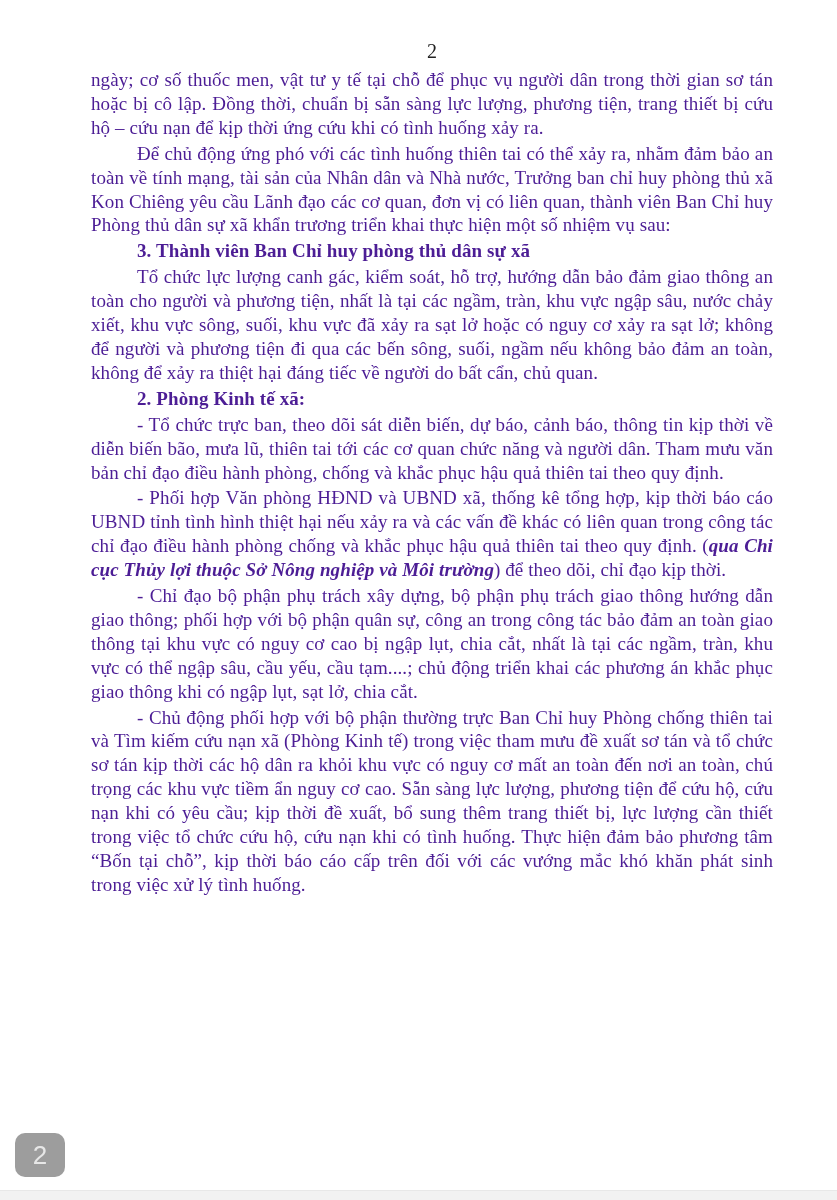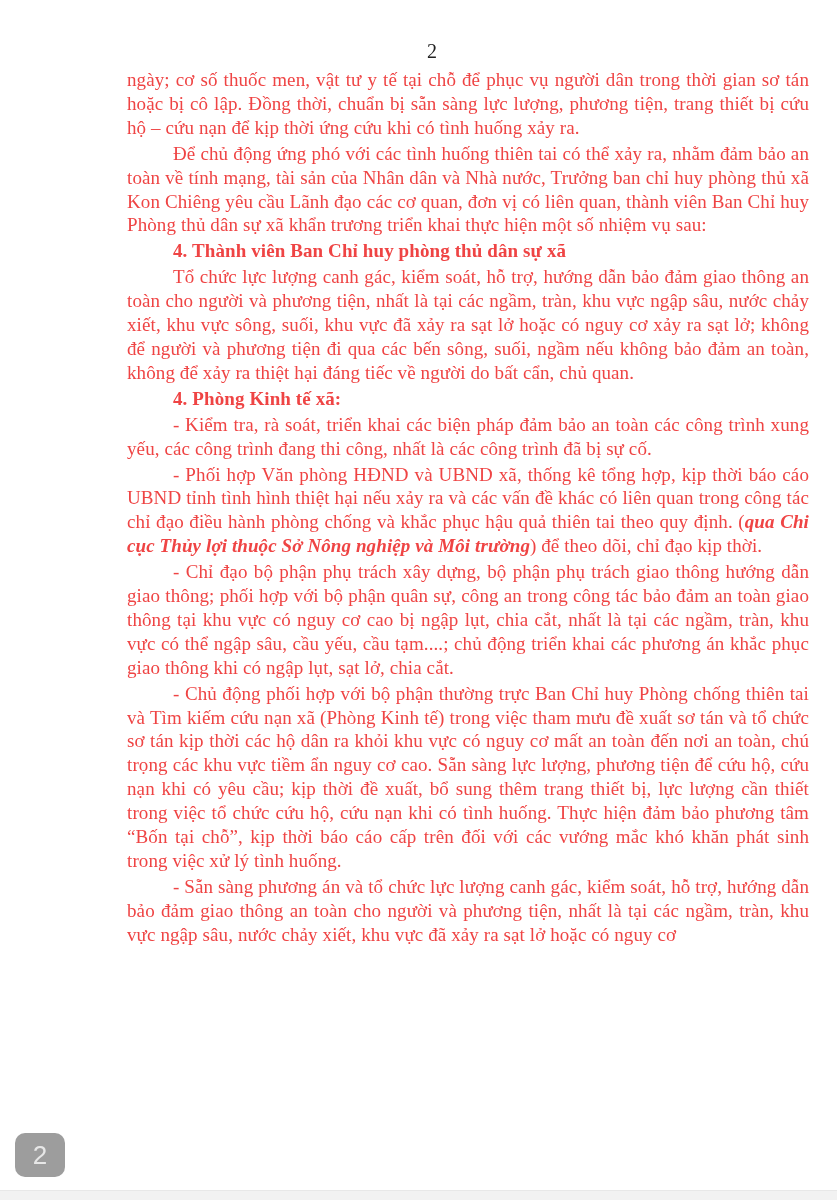--- a/index.html
+++ b/index.html
@@ -25,12 +25,11 @@
     top: 68px;
     left: 91px;
     width: 682px;
-    color: #ef4444;
+    color: #4c1d95;
     font-size: 19px;
     line-height: 23.9px;
     letter-spacing: 0.1px;
     text-align: justify;
-    margin-left: 36px;
   }
   .para { margin: 0 0 2px 0; }
   .para.indent { text-indent: 46px; }

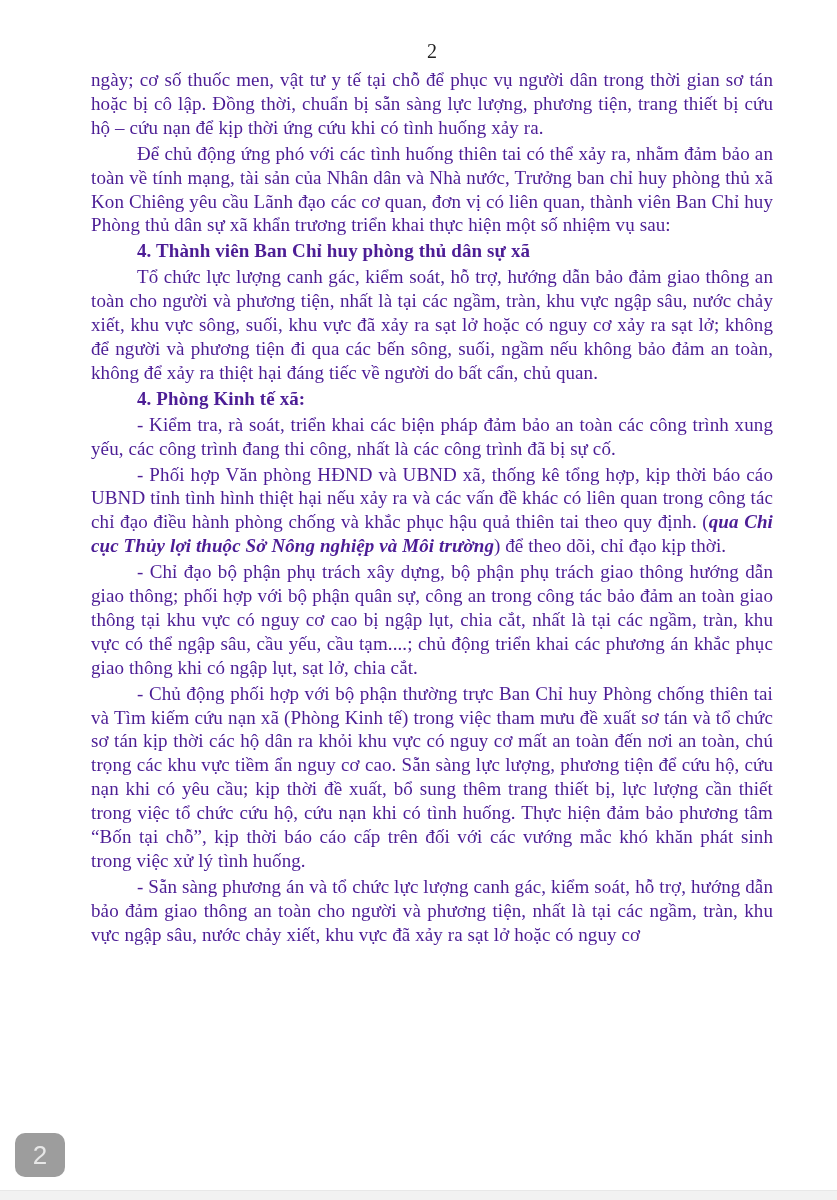--- a/index.html
+++ b/index.html
@@ -70,7 +70,7 @@
   <div class="doc-body">
       <p class="para">ngày; cơ số thuốc men, vật tư y tế tại chỗ để phục vụ người dân trong thời gian sơ tán hoặc bị cô lập. Đồng thời, chuẩn bị sẵn sàng lực lượng, phương tiện, trang thiết bị cứu hộ – cứu nạn để kịp thời ứng cứu khi có tình huống xảy ra.</p>
       <p class="para indent">Để chủ động ứng phó với các tình huống thiên tai có thể xảy ra, nhằm đảm bảo an toàn về tính mạng, tài sản của Nhân dân và Nhà nước, Trưởng ban chỉ huy phòng thủ xã Kon Chiêng yêu cầu Lãnh đạo các cơ quan, đơn vị có liên quan, thành viên Ban Chỉ huy Phòng thủ dân sự xã khẩn trương triển khai thực hiện một số nhiệm vụ sau:</p>
-      <p class="para indent heading">4. Thành viên Ban Chỉ huy phòng thủ dân sự xã</p>
+      <p class="para indent heading">3. Thành viên Ban Chỉ huy phòng thủ dân sự xã</p>
       <p class="para indent">Tổ chức lực lượng canh gác, kiểm soát, hỗ trợ, hướng dẫn bảo đảm giao thông an toàn cho người và phương tiện, nhất là tại các ngầm, tràn, khu vực ngập sâu, nước chảy xiết, khu vực sông, suối, khu vực đã xảy ra sạt lở hoặc có nguy cơ xảy ra sạt lở; không để người và phương tiện đi qua các bến sông, suối, ngầm nếu không bảo đảm an toàn, không để xảy ra thiệt hại đáng tiếc về người do bất cẩn, chủ quan.</p>
       <p class="para indent heading">4. Phòng Kinh tế xã:</p>
       <p class="para indent">- Kiểm tra, rà soát, triển khai các biện pháp đảm bảo an toàn các công trình xung yếu, các công trình đang thi công, nhất là các công trình đã bị sự cố.</p>

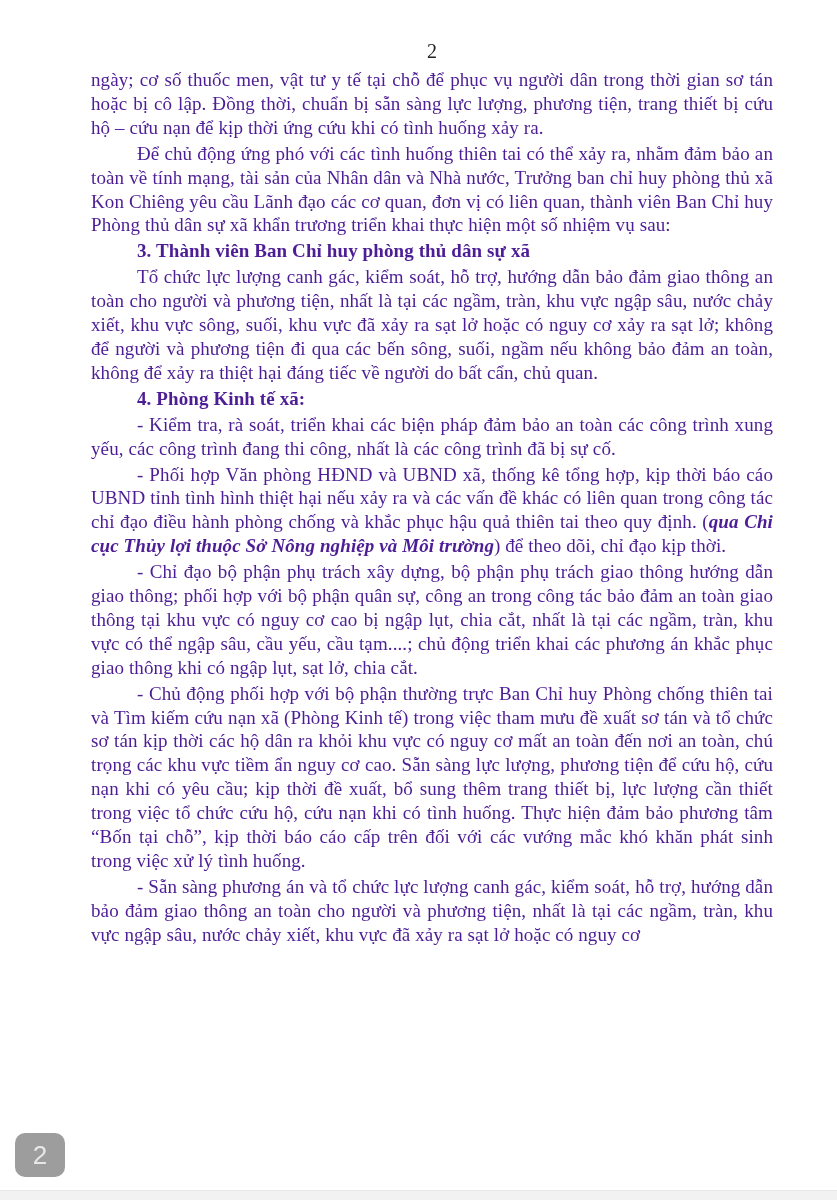--- a/index.html
+++ b/index.html
@@ -72,7 +72,7 @@
       <p class="para indent">Để chủ động ứng phó với các tình huống thiên tai có thể xảy ra, nhằm đảm bảo an toàn về tính mạng, tài sản của Nhân dân và Nhà nước, Trưởng ban chỉ huy phòng thủ xã Kon Chiêng yêu cầu Lãnh đạo các cơ quan, đơn vị có liên quan, thành viên Ban Chỉ huy Phòng thủ dân sự xã khẩn trương triển khai thực hiện một số nhiệm vụ sau:</p>
       <p class="para indent heading">3. Thành viên Ban Chỉ huy phòng thủ dân sự xã</p>
       <p class="para indent">Tổ chức lực lượng canh gác, kiểm soát, hỗ trợ, hướng dẫn bảo đảm giao thông an toàn cho người và phương tiện, nhất là tại các ngầm, tràn, khu vực ngập sâu, nước chảy xiết, khu vực sông, suối, khu vực đã xảy ra sạt lở hoặc có nguy cơ xảy ra sạt lở; không để người và phương tiện đi qua các bến sông, suối, ngầm nếu không bảo đảm an toàn, không để xảy ra thiệt hại đáng tiếc về người do bất cẩn, chủ quan.</p>
-      <p class="para indent heading">4. Phòng Kinh tế xã:</p>
+      <p class="para indent heading">2. Phòng Kinh tế xã:</p>
       <p class="para indent">- Kiểm tra, rà soát, triển khai các biện pháp đảm bảo an toàn các công trình xung yếu, các công trình đang thi công, nhất là các công trình đã bị sự cố.</p>
       <p class="para indent"><span>- Phối hợp Văn phòng HĐND và UBND xã, thống kê tổng hợp, kịp thời báo cáo UBND tỉnh tình hình thiệt hại nếu xảy ra và các vấn đề khác có liên quan trong công tác chỉ đạo điều hành phòng chống và khắc phục hậu quả thiên tai theo quy định. (</span><span class="bold-italic">qua Chi cục Thủy lợi thuộc Sở Nông nghiệp và Môi trường</span><span>) để theo dõi, chỉ đạo kịp thời.</span></p>
       <p class="para indent">- Chỉ đạo bộ phận phụ trách xây dựng, bộ phận phụ trách giao thông hướng dẫn giao thông; phối hợp với bộ phận quân sự, công an trong công tác bảo đảm an toàn giao thông tại khu vực có nguy cơ cao bị ngập lụt, chia cắt, nhất là tại các ngầm, tràn, khu vực có thể ngập sâu, cầu yếu, cầu tạm....; chủ động triển khai các phương án khắc phục giao thông khi có ngập lụt, sạt lở, chia cắt.</p>

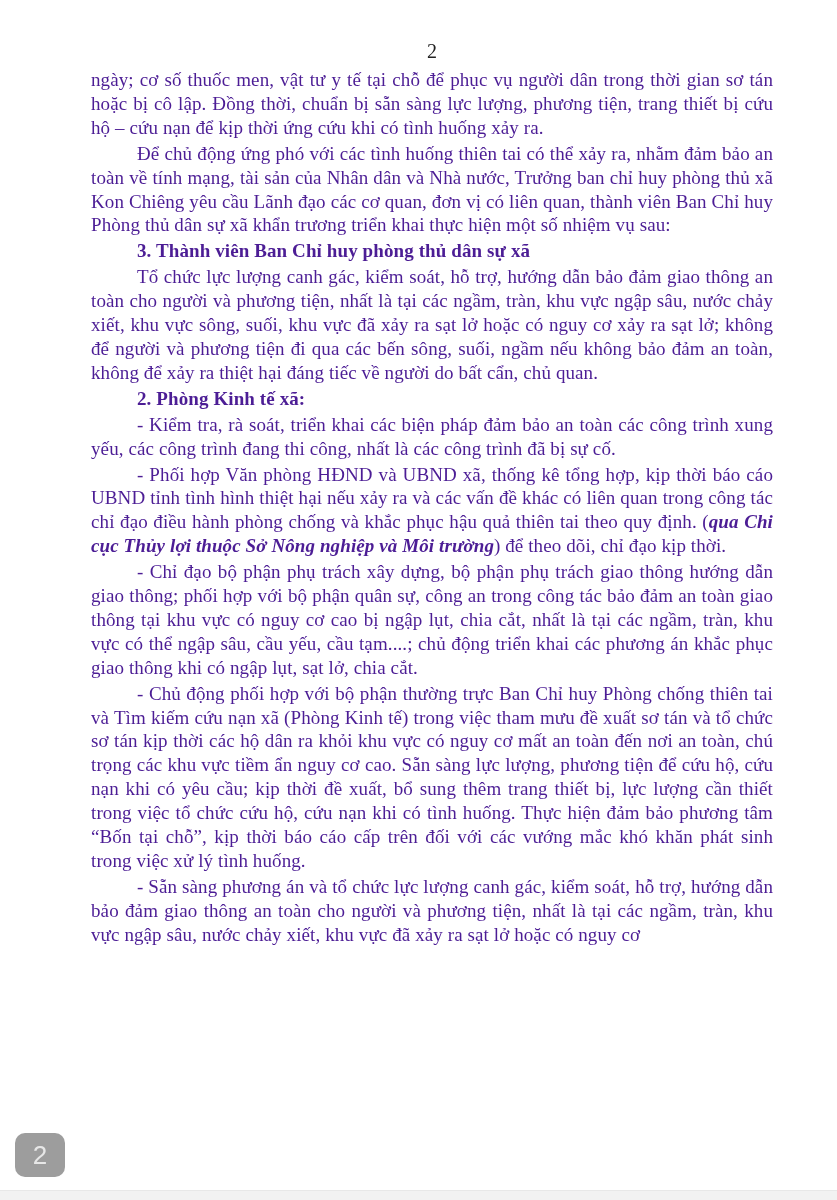--- a/index.html
+++ b/index.html
@@ -73,6 +73,7 @@
       <p class="para indent heading">3. Thành viên Ban Chỉ huy phòng thủ dân sự xã</p>
       <p class="para indent">Tổ chức lực lượng canh gác, kiểm soát, hỗ trợ, hướng dẫn bảo đảm giao thông an toàn cho người và phương tiện, nhất là tại các ngầm, tràn, khu vực ngập sâu, nước chảy xiết, khu vực sông, suối, khu vực đã xảy ra sạt lở hoặc có nguy cơ xảy ra sạt lở; không để người và phương tiện đi qua các bến sông, suối, ngầm nếu không bảo đảm an toàn, không để xảy ra thiệt hại đáng tiếc về người do bất cẩn, chủ quan.</p>
       <p class="para indent heading">2. Phòng Kinh tế xã:</p>
+      <p class="para indent">- Tổ chức trực ban, theo dõi sát diễn biến, dự báo, cảnh báo, thông tin kịp thời về diễn biến bão, mưa lũ, thiên tai tới các cơ quan chức năng và người dân. Tham mưu văn bản chỉ đạo điều hành phòng, chống và khắc phục hậu quả thiên tai theo quy định.</p>
       <p class="para indent">- Kiểm tra, rà soát, triển khai các biện pháp đảm bảo an toàn các công trình xung yếu, các công trình đang thi công, nhất là các công trình đã bị sự cố.</p>
       <p class="para indent"><span>- Phối hợp Văn phòng HĐND và UBND xã, thống kê tổng hợp, kịp thời báo cáo UBND tỉnh tình hình thiệt hại nếu xảy ra và các vấn đề khác có liên quan trong công tác chỉ đạo điều hành phòng chống và khắc phục hậu quả thiên tai theo quy định. (</span><span class="bold-italic">qua Chi cục Thủy lợi thuộc Sở Nông nghiệp và Môi trường</span><span>) để theo dõi, chỉ đạo kịp thời.</span></p>
       <p class="para indent">- Chỉ đạo bộ phận phụ trách xây dựng, bộ phận phụ trách giao thông hướng dẫn giao thông; phối hợp với bộ phận quân sự, công an trong công tác bảo đảm an toàn giao thông tại khu vực có nguy cơ cao bị ngập lụt, chia cắt, nhất là tại các ngầm, tràn, khu vực có thể ngập sâu, cầu yếu, cầu tạm....; chủ động triển khai các phương án khắc phục giao thông khi có ngập lụt, sạt lở, chia cắt.</p>

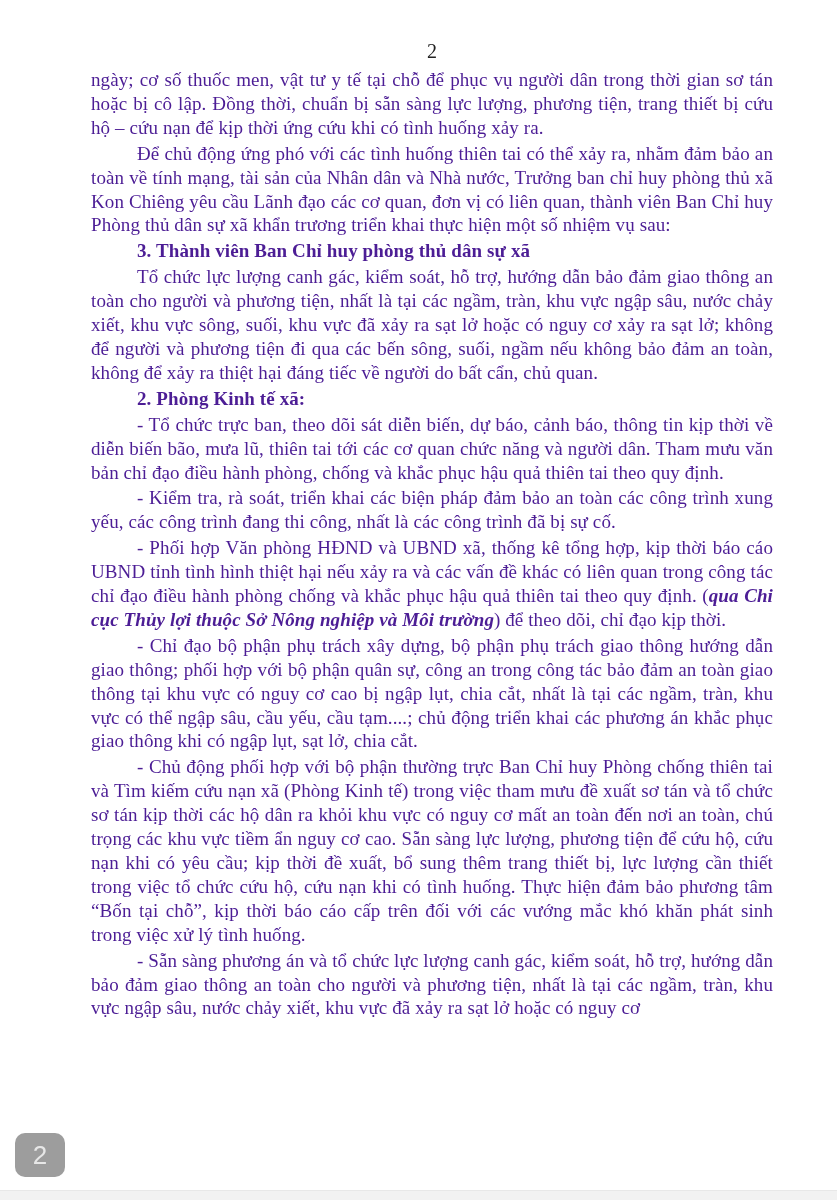--- a/index.html
+++ b/index.html
@@ -74,7 +74,6 @@
       <p class="para indent">Tổ chức lực lượng canh gác, kiểm soát, hỗ trợ, hướng dẫn bảo đảm giao thông an toàn cho người và phương tiện, nhất là tại các ngầm, tràn, khu vực ngập sâu, nước chảy xiết, khu vực sông, suối, khu vực đã xảy ra sạt lở hoặc có nguy cơ xảy ra sạt lở; không để người và phương tiện đi qua các bến sông, suối, ngầm nếu không bảo đảm an toàn, không để xảy ra thiệt hại đáng tiếc về người do bất cẩn, chủ quan.</p>
       <p class="para indent heading">2. Phòng Kinh tế xã:</p>
       <p class="para indent">- Tổ chức trực ban, theo dõi sát diễn biến, dự báo, cảnh báo, thông tin kịp thời về diễn biến bão, mưa lũ, thiên tai tới các cơ quan chức năng và người dân. Tham mưu văn bản chỉ đạo điều hành phòng, chống và khắc phục hậu quả thiên tai theo quy định.</p>
-      <p class="para indent">- Kiểm tra, rà soát, triển khai các biện pháp đảm bảo an toàn các công trình xung yếu, các công trình đang thi công, nhất là các công trình đã bị sự cố.</p>
       <p class="para indent"><span>- Phối hợp Văn phòng HĐND và UBND xã, thống kê tổng hợp, kịp thời báo cáo UBND tỉnh tình hình thiệt hại nếu xảy ra và các vấn đề khác có liên quan trong công tác chỉ đạo điều hành phòng chống và khắc phục hậu quả thiên tai theo quy định. (</span><span class="bold-italic">qua Chi cục Thủy lợi thuộc Sở Nông nghiệp và Môi trường</span><span>) để theo dõi, chỉ đạo kịp thời.</span></p>
       <p class="para indent">- Chỉ đạo bộ phận phụ trách xây dựng, bộ phận phụ trách giao thông hướng dẫn giao thông; phối hợp với bộ phận quân sự, công an trong công tác bảo đảm an toàn giao thông tại khu vực có nguy cơ cao bị ngập lụt, chia cắt, nhất là tại các ngầm, tràn, khu vực có thể ngập sâu, cầu yếu, cầu tạm....; chủ động triển khai các phương án khắc phục giao thông khi có ngập lụt, sạt lở, chia cắt.</p>
       <p class="para indent">- Chủ động phối hợp với bộ phận thường trực Ban Chỉ huy Phòng chống thiên tai và Tìm kiếm cứu nạn xã (Phòng Kinh tế) trong việc tham mưu đề xuất sơ tán và tổ chức sơ tán kịp thời các hộ dân ra khỏi khu vực có nguy cơ mất an toàn đến nơi an toàn, chú trọng các khu vực tiềm ẩn nguy cơ cao. Sẵn sàng lực lượng, phương tiện để cứu hộ, cứu nạn khi có yêu cầu; kịp thời đề xuất, bổ sung thêm trang thiết bị, lực lượng cần thiết trong việc tổ chức cứu hộ, cứu nạn khi có tình huống. Thực hiện đảm bảo phương tâm “Bốn tại chỗ”, kịp thời báo cáo cấp trên đối với các vướng mắc khó khăn phát sinh trong việc xử lý tình huống.</p>

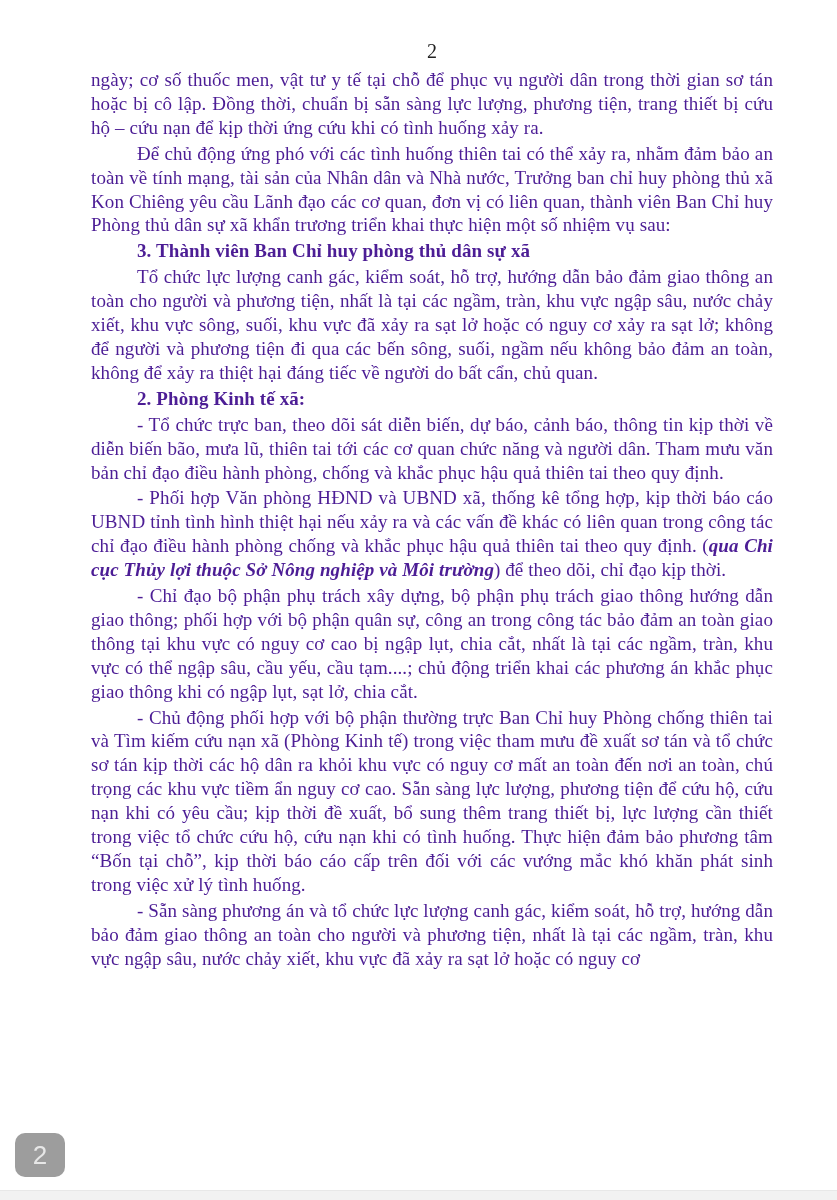--- a/index.html
+++ b/index.html
@@ -77,7 +77,6 @@
       <p class="para indent"><span>- Phối hợp Văn phòng HĐND và UBND xã, thống kê tổng hợp, kịp thời báo cáo UBND tỉnh tình hình thiệt hại nếu xảy ra và các vấn đề khác có liên quan trong công tác chỉ đạo điều hành phòng chống và khắc phục hậu quả thiên tai theo quy định. (</span><span class="bold-italic">qua Chi cục Thủy lợi thuộc Sở Nông nghiệp và Môi trường</span><span>) để theo dõi, chỉ đạo kịp thời.</span></p>
       <p class="para indent">- Chỉ đạo bộ phận phụ trách xây dựng, bộ phận phụ trách giao thông hướng dẫn giao thông; phối hợp với bộ phận quân sự, công an trong công tác bảo đảm an toàn giao thông tại khu vực có nguy cơ cao bị ngập lụt, chia cắt, nhất là tại các ngầm, tràn, khu vực có thể ngập sâu, cầu yếu, cầu tạm....; chủ động triển khai các phương án khắc phục giao thông khi có ngập lụt, sạt lở, chia cắt.</p>
       <p class="para indent">- Chủ động phối hợp với bộ phận thường trực Ban Chỉ huy Phòng chống thiên tai và Tìm kiếm cứu nạn xã (Phòng Kinh tế) trong việc tham mưu đề xuất sơ tán và tổ chức sơ tán kịp thời các hộ dân ra khỏi khu vực có nguy cơ mất an toàn đến nơi an toàn, chú trọng các khu vực tiềm ẩn nguy cơ cao. Sẵn sàng lực lượng, phương tiện để cứu hộ, cứu nạn khi có yêu cầu; kịp thời đề xuất, bổ sung thêm trang thiết bị, lực lượng cần thiết trong việc tổ chức cứu hộ, cứu nạn khi có tình huống. Thực hiện đảm bảo phương tâm “Bốn tại chỗ”, kịp thời báo cáo cấp trên đối với các vướng mắc khó khăn phát sinh trong việc xử lý tình huống.</p>
-      <p class="para indent">- Sẵn sàng phương án và tổ chức lực lượng canh gác, kiểm soát, hỗ trợ, hướng dẫn bảo đảm giao thông an toàn cho người và phương tiện, nhất là tại các ngầm, tràn, khu vực ngập sâu, nước chảy xiết, khu vực đã xảy ra sạt lở hoặc có nguy cơ</p>
     </div>
 
   <div class="page-badge">

